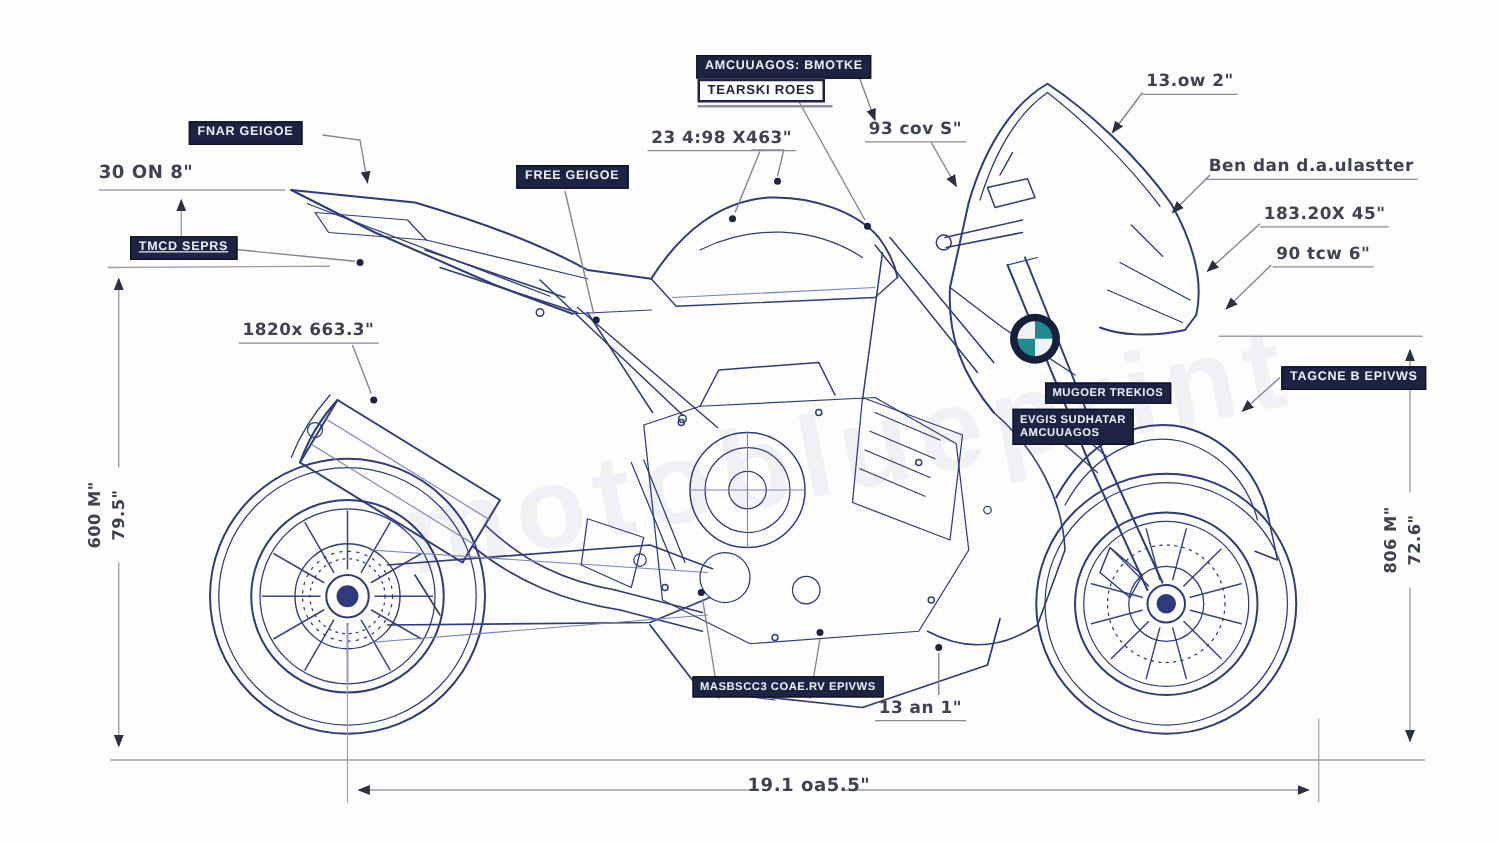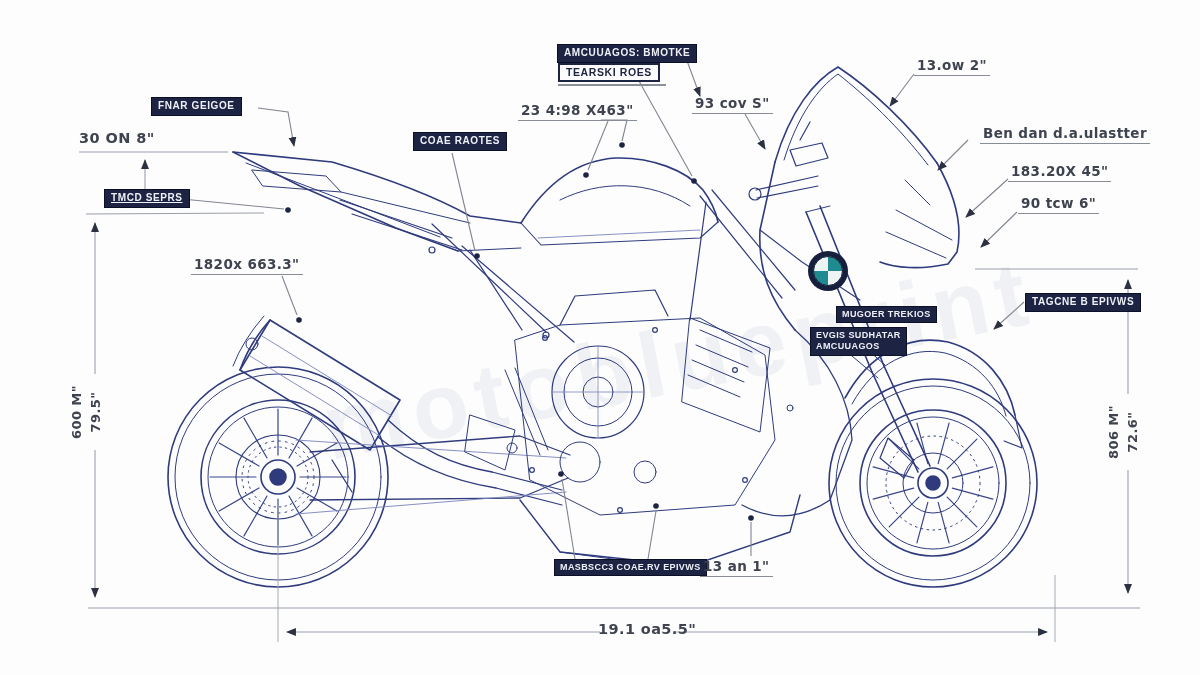--- a/index.html
+++ b/index.html
@@ -279,7 +279,7 @@
   <div class="lbox" style="left:151px;top:97px;text-align:right;">FNAR GEIGOE</div>
   <div class="dim big" style="left:79px;top:130px;">30 ON 8"</div>
   <div class="lbox" style="left:104px;top:189px;text-decoration:underline;">TMCD SEPRS</div>
-  <div class="lbox" style="left:413px;top:132px;">COAE RAOTES</div>
+  <div class="lbox" style="left:413px;top:132px;">FREE GEIGOE</div>
 
   <div class="lbox" style="left:557px;top:44px;">AMCUUAGOS: BMOTKE</div>
   <div class="obox" style="left:558px;top:63px;">TEARSKI ROES</div>

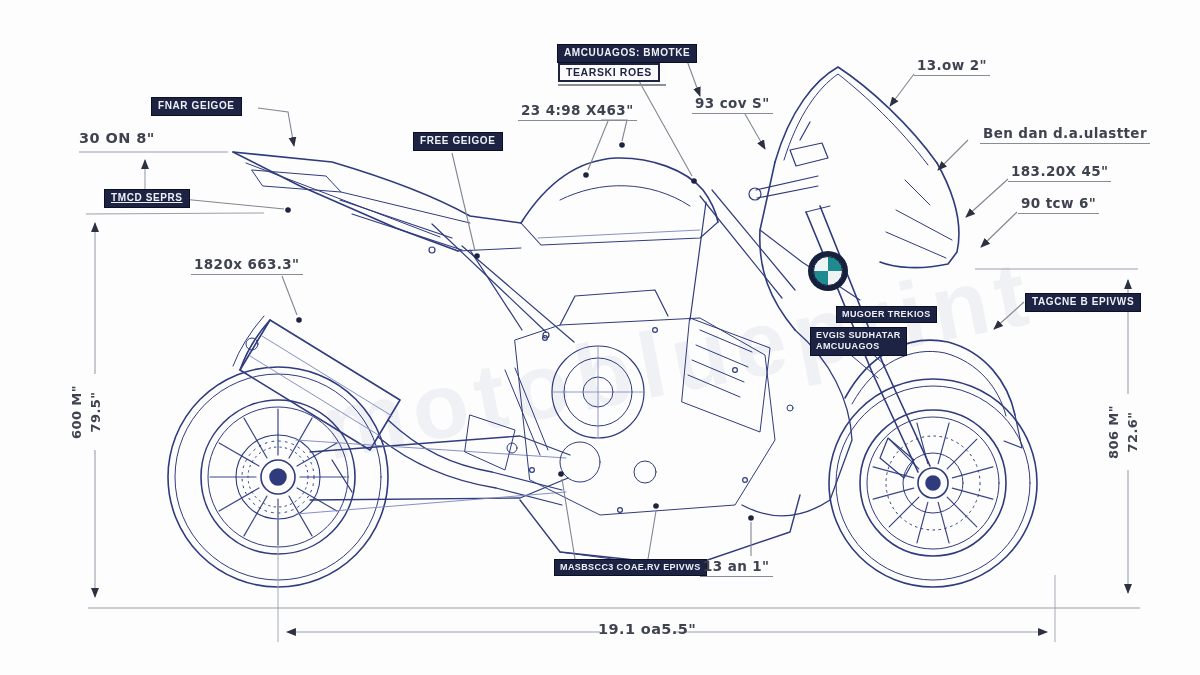--- a/index.html
+++ b/index.html
@@ -287,7 +287,7 @@
   <div class="dim u" style="left:692px;top:95px;">93 cov S"</div>
 
   <div class="dim u" style="left:914px;top:57px;">13.ow 2"</div>
-  <div class="dim u" style="left:964px;top:125px;margin-left:16px;">Ben dan d.a.ulastter</div>
+  <div class="dim u" style="left:964px;top:125px;">Ben dan d.a.ulastter</div>
   <div class="dim u" style="left:1008px;top:163px;">183.20X 45"</div>
   <div class="dim u" style="left:1018px;top:195px;">90 tcw 6"</div>
 

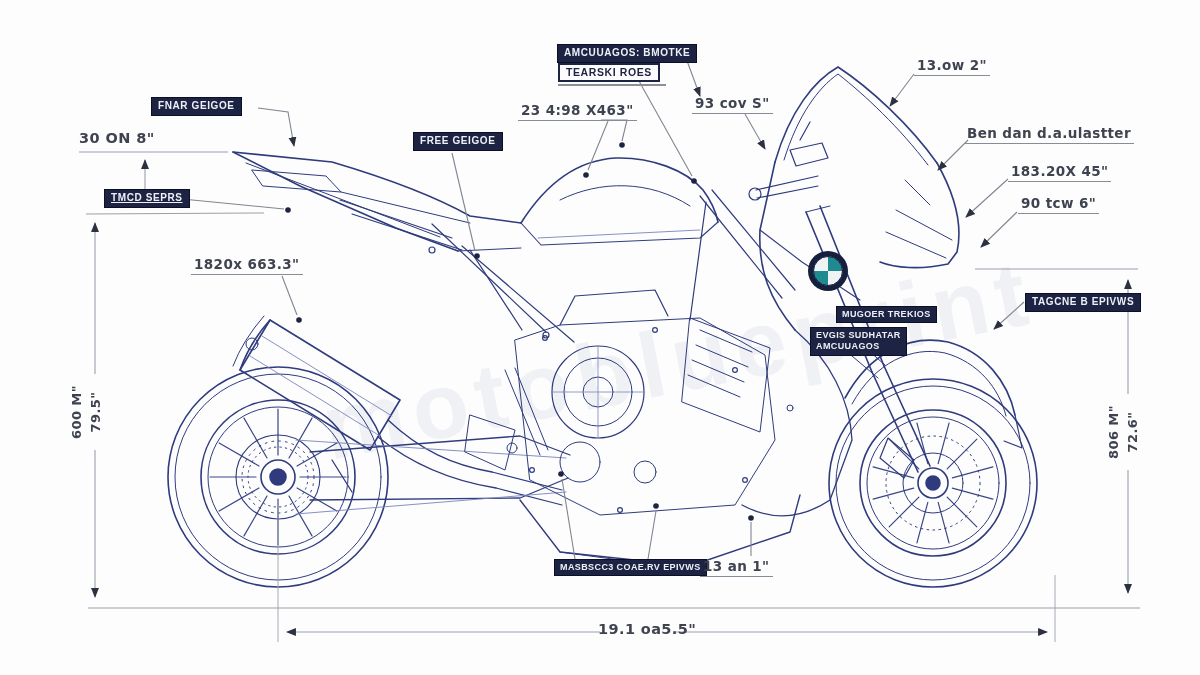--- a/index.html
+++ b/index.html
@@ -300,7 +300,7 @@
 
   <div class="dim u" style="left:191px;top:256px;">1820x 663.3"</div>
 
-  <div class="lbox small" style="left:554px;top:559px;">MASBSCC3 COAE.RV EPIVWS</div>
+  <div class="lbox small" style="left:554px;top:541px;">MASBSCC3 COAE.RV EPIVWS</div>
   <div class="dim u" style="left:700px;top:558px;">13 an 1"</div>
   <div class="dim big" style="left:598px;top:621px;">19.1 oa5.5"</div>
 

